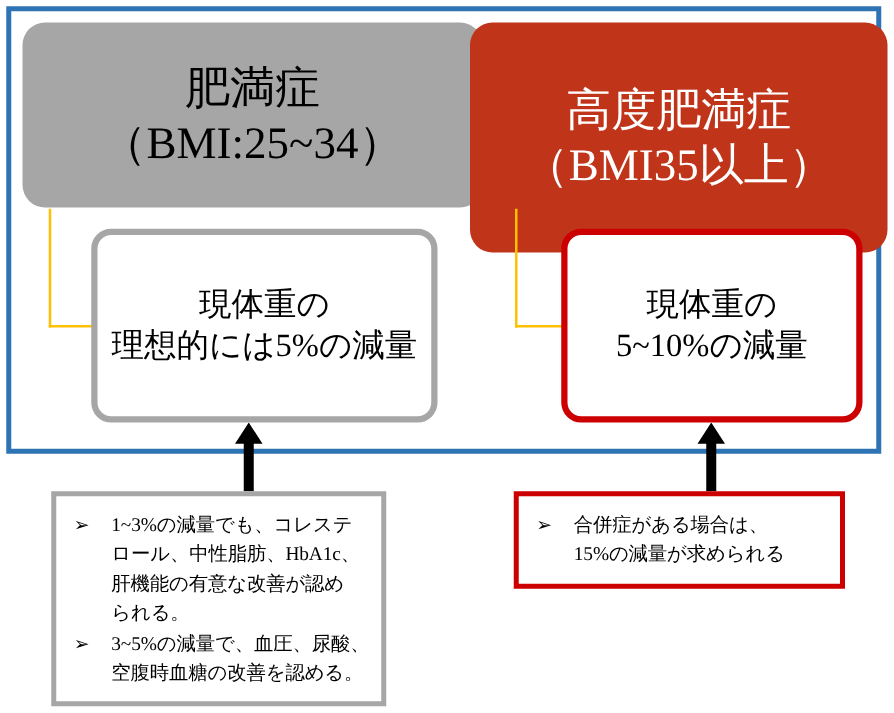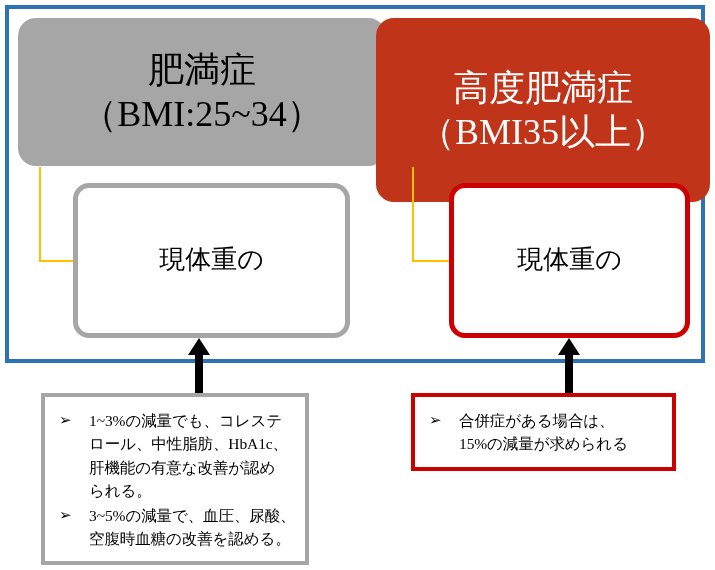--- a/index.html
+++ b/index.html
@@ -178,6 +178,7 @@
 
   <div class="target-box" id="target-obesity">
     <div class="target-line">現体重の</div>
+    <div class="target-line">理想的には5%の減量</div>
   </div>
 
   <svg class="up-arrow" style="left:187px; top:338px;" viewBox="0 0 24 56">

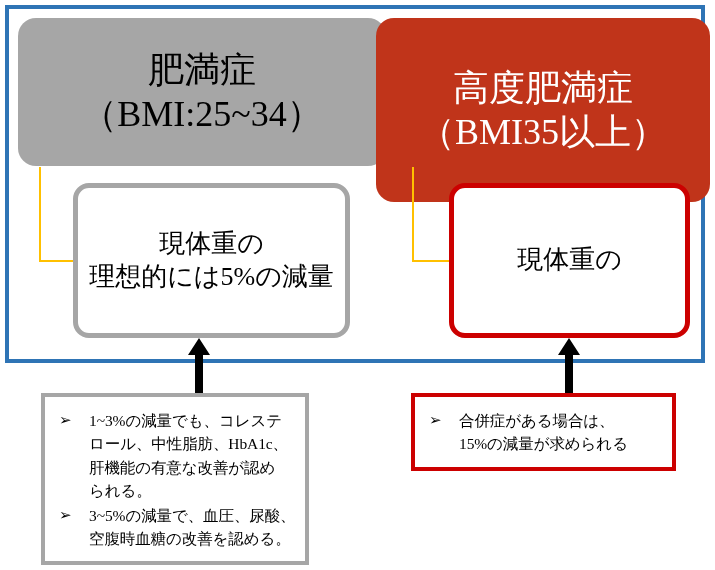--- a/index.html
+++ b/index.html
@@ -213,6 +213,7 @@
 
   <div class="target-box" id="target-severe">
     <div class="target-line">現体重の</div>
+    <div class="target-line">5~10%の減量</div>
   </div>
 
   <svg class="up-arrow" style="left:557px; top:338px;" viewBox="0 0 24 56">

